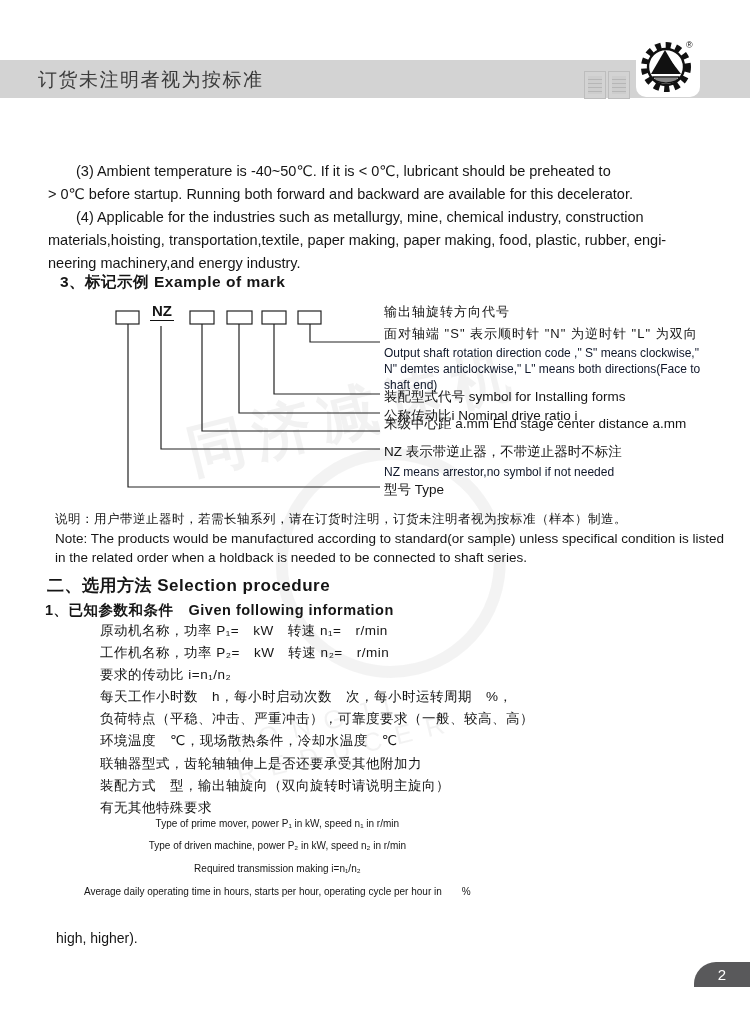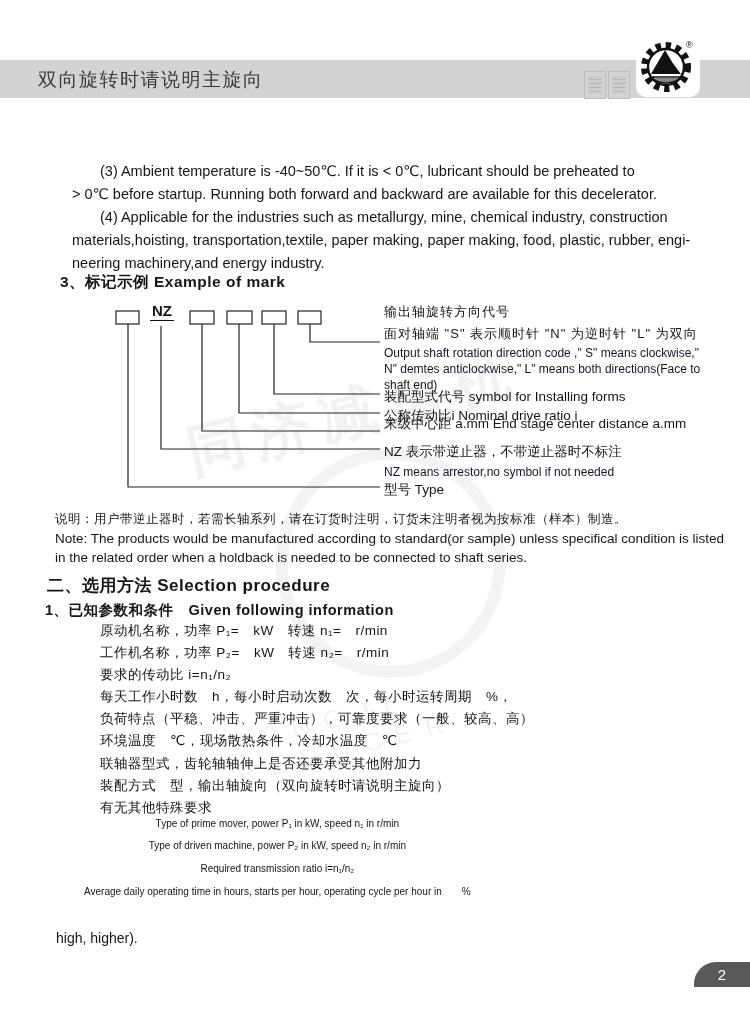--- a/index.html
+++ b/index.html
@@ -65,7 +65,7 @@
   </div>
 
   <div class="header-bar"></div>
-  <div class="company">双向旋转时请说明主旋向</div>
+  <div class="company">订货未注明者视为按标准</div>
   <div class="book-icon">
     <div class="pg"></div>
     <div class="pg"></div>

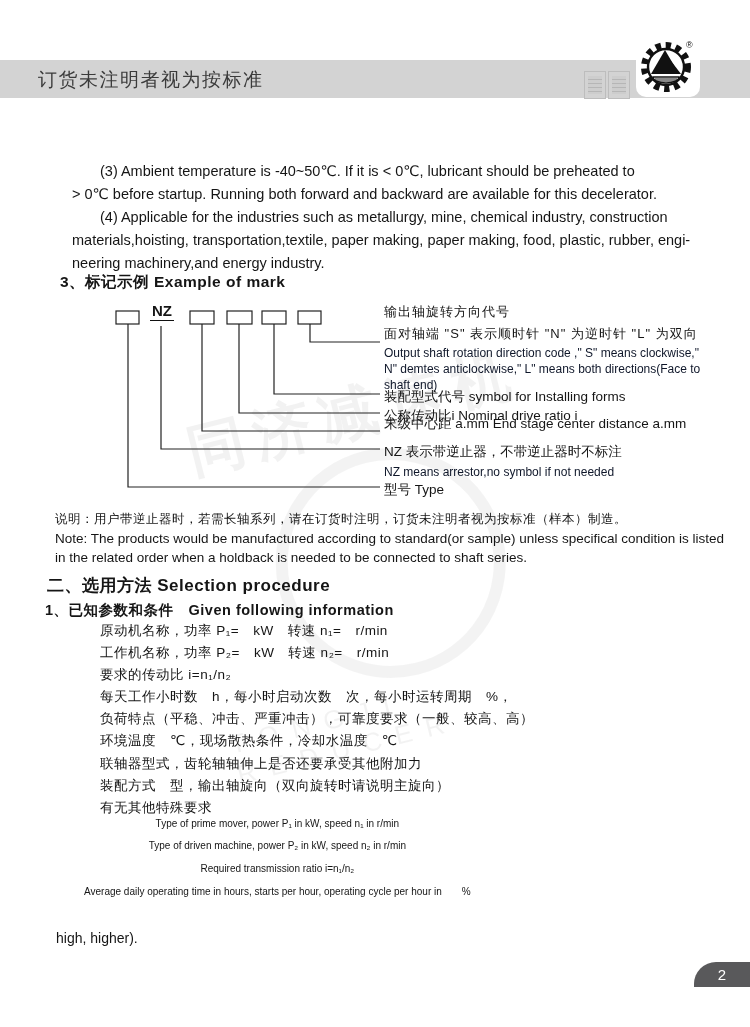--- a/index.html
+++ b/index.html
@@ -26,7 +26,7 @@
   .watermark .wm-en { font-size:26px; letter-spacing:14px; margin-top:8px; }
   
   .content { position:absolute; inset:0; z-index:1; }
-  .intro { position:absolute; left:72px; top:160px; width:660px; font-size:14.5px; line-height:23px; }
+  .intro { position:absolute; left:48px; top:160px; width:660px; font-size:14.5px; line-height:23px; }
   .intro .ind { text-indent:28px; }
   .h3 { position:absolute; left:60px; top:272px; font-size:15.5px; font-weight:bold; letter-spacing:.5px; }
   

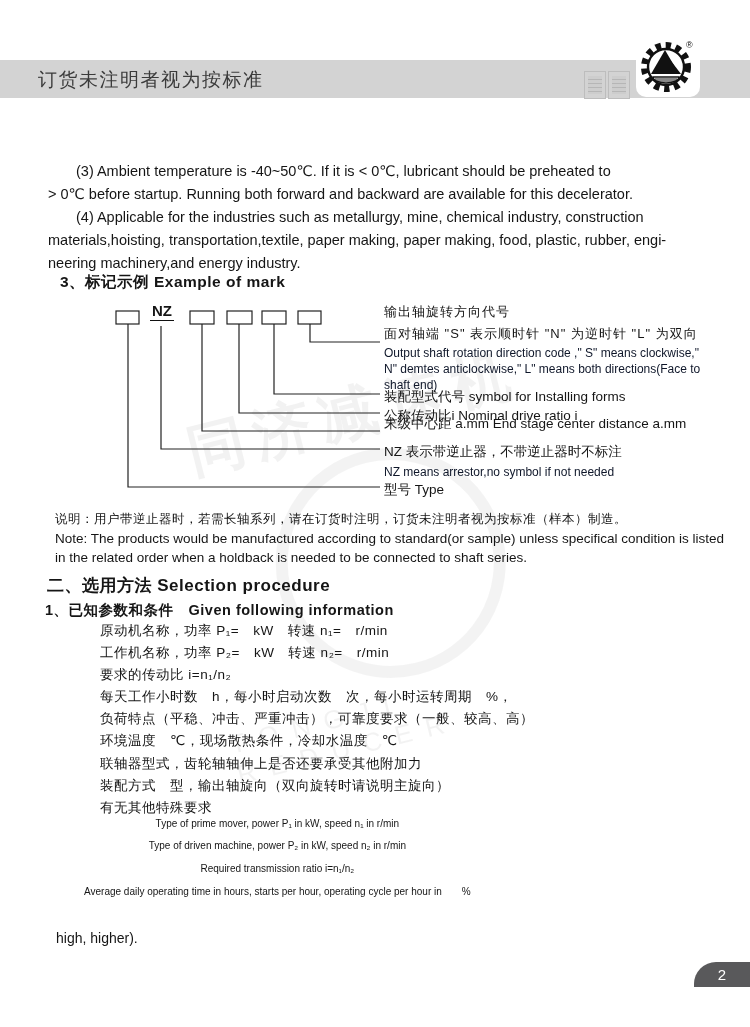--- a/index.html
+++ b/index.html
@@ -149,7 +149,7 @@
     <div class="given-en">
       <div>Type of prime mover, power P₁ in kW, speed n₁ in r/min</div>
       <div>Type of driven machine, power P₂ in kW, speed n₂ in r/min</div>
-      <div>Required  transmission ratio i=n₁/n₂</div>
+      <div>Required  transmission making i=n₁/n₂</div>
       <div>Average daily operating time in hours, starts per hour, operating cycle per hour in　　%</div>
     </div>
     <div class="wrap-line">high, higher).</div>

